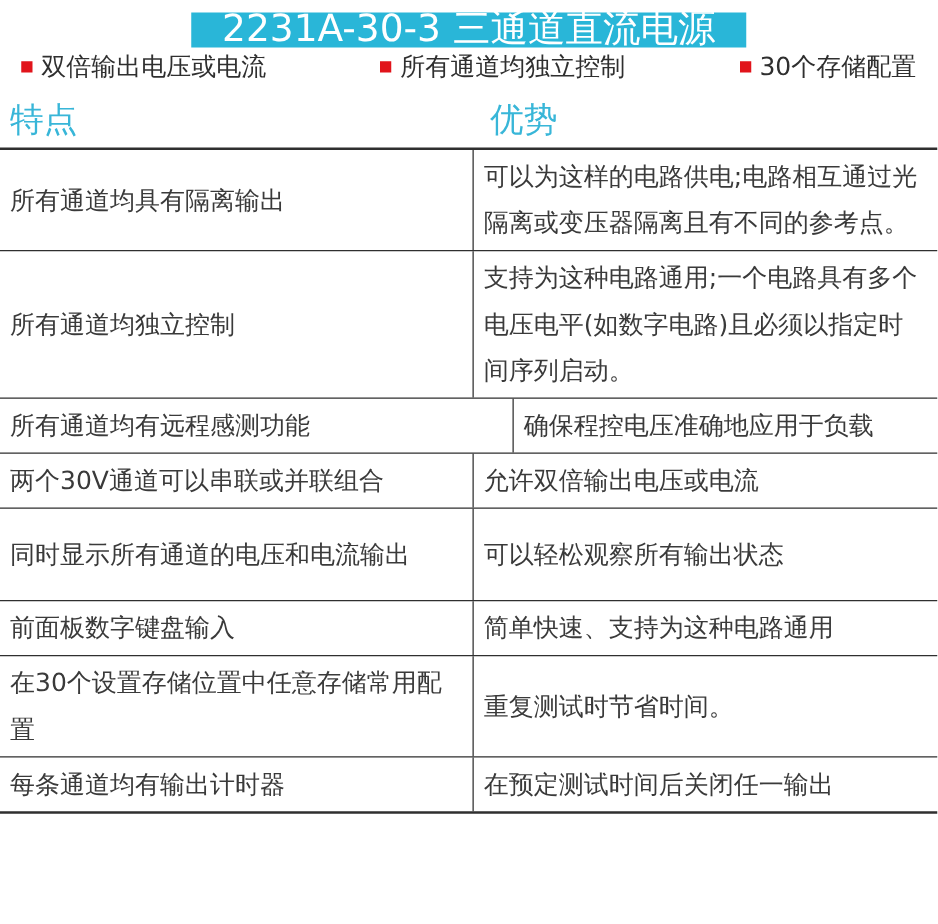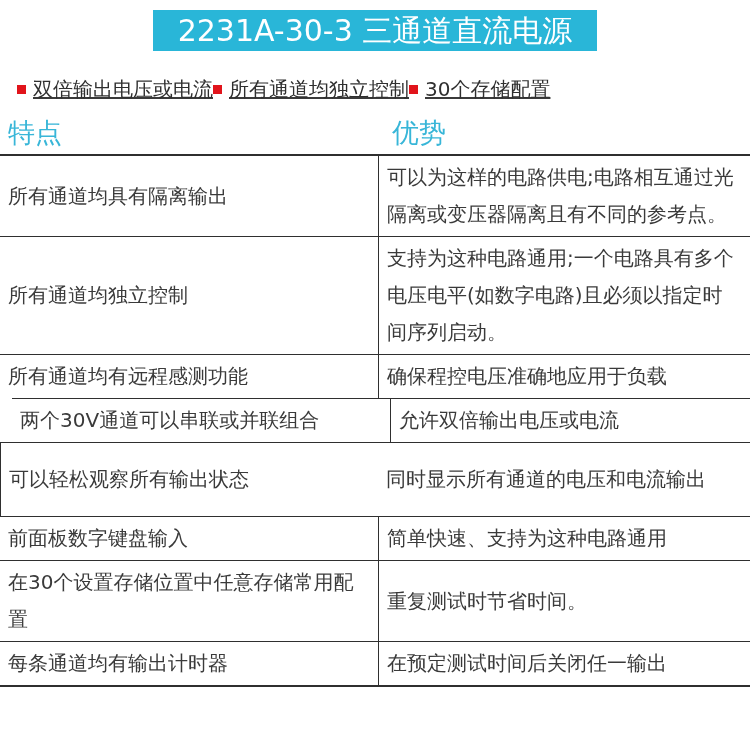--- a/index.html
+++ b/index.html
@@ -10,7 +10,7 @@
 
   
   .banner {
-    width: 444px; height: 41px;
+    width: 444px; height: 28px;
     margin: 10px auto 0 auto;
     background: #29b6d8;
     display: flex; align-items: center; justify-content: center;

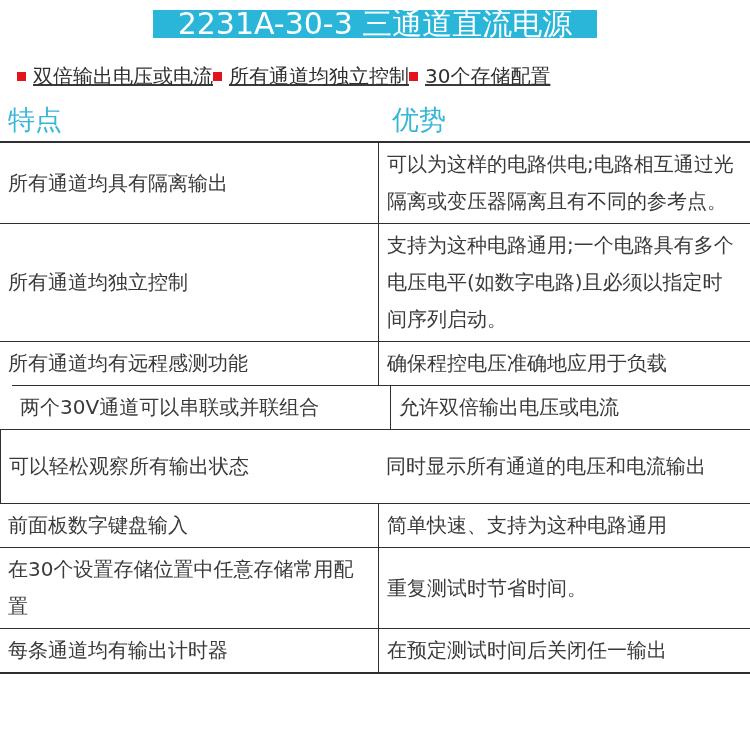--- a/index.html
+++ b/index.html
@@ -22,9 +22,9 @@
 
   
   .highlights {
-    margin-top: 23px; height: 30px;
+    height: 30px;
     padding: 0 17px;
-    display: flex; align-items: center;  text-decoration: underline;
+    display: flex; align-items: center; justify-content: space-between;
   }
   .hl { display: flex; align-items: center; }
   .hl .bullet {

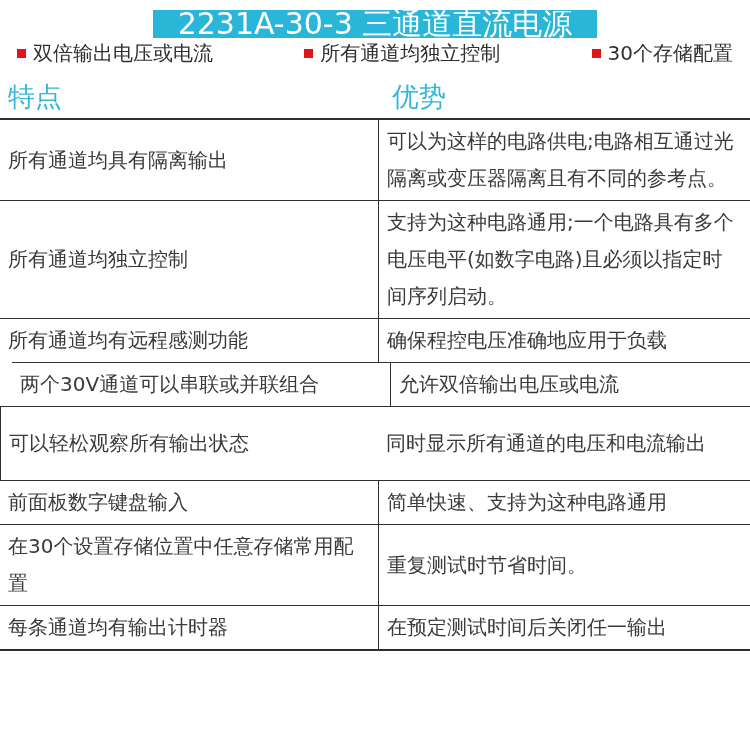--- a/index.html
+++ b/index.html
@@ -66,7 +66,7 @@
   
   .row:nth-child(2) { min-height: 80px; }
   .row:nth-child(3) { min-height: 114px; }
-  .row:nth-child(4) { min-height: 41px; }
+  .row:nth-child(4) { min-height: 41px; gap: 32px; }
   .row:nth-child(5) { min-height: 44px; margin-left: 12px; }
   .row:nth-child(6) { min-height: 74px; }
   .row:nth-child(7) { min-height: 42px; }

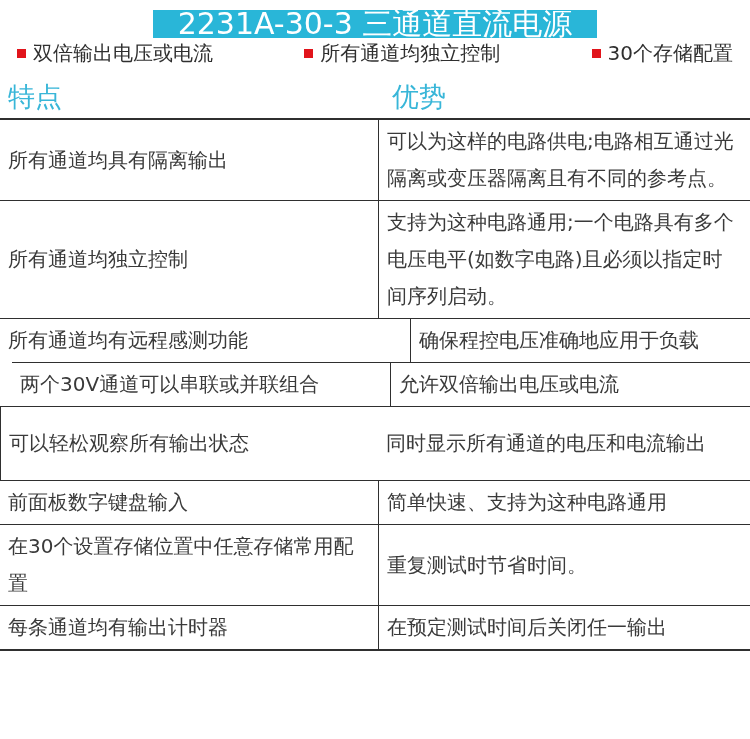--- a/index.html
+++ b/index.html
@@ -67,7 +67,7 @@
   .row:nth-child(2) { min-height: 80px; }
   .row:nth-child(3) { min-height: 114px; }
   .row:nth-child(4) { min-height: 41px; gap: 32px; }
-  .row:nth-child(5) { min-height: 44px; margin-left: 12px; }
+  .row:nth-child(5) { min-height: 44px; }
   .row:nth-child(6) { min-height: 74px; }
   .row:nth-child(7) { min-height: 42px; }
   .row:nth-child(8) { min-height: 48px; }

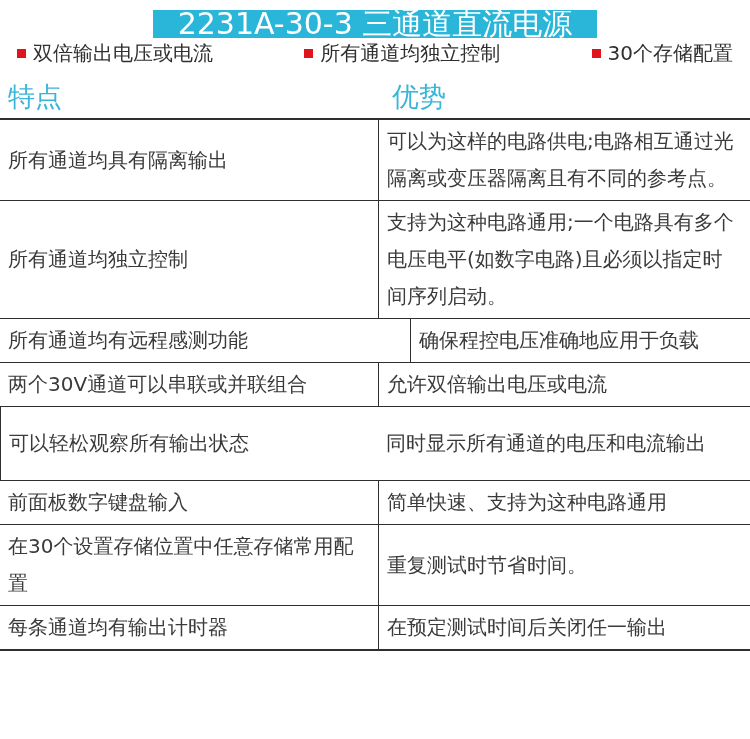--- a/index.html
+++ b/index.html
@@ -143,11 +143,11 @@
 
 
     <div class="row">
+      <div class="cell feature">
+          <span>同时显示所有通道的电压和电流输出</span>
+        </div>
       <div class="cell benefit">
           <span>可以轻松观察所有输出状态</span>
-        </div>
-      <div class="cell feature">
-          <span>同时显示所有通道的电压和电流输出</span>
         </div>
     </div>
 

